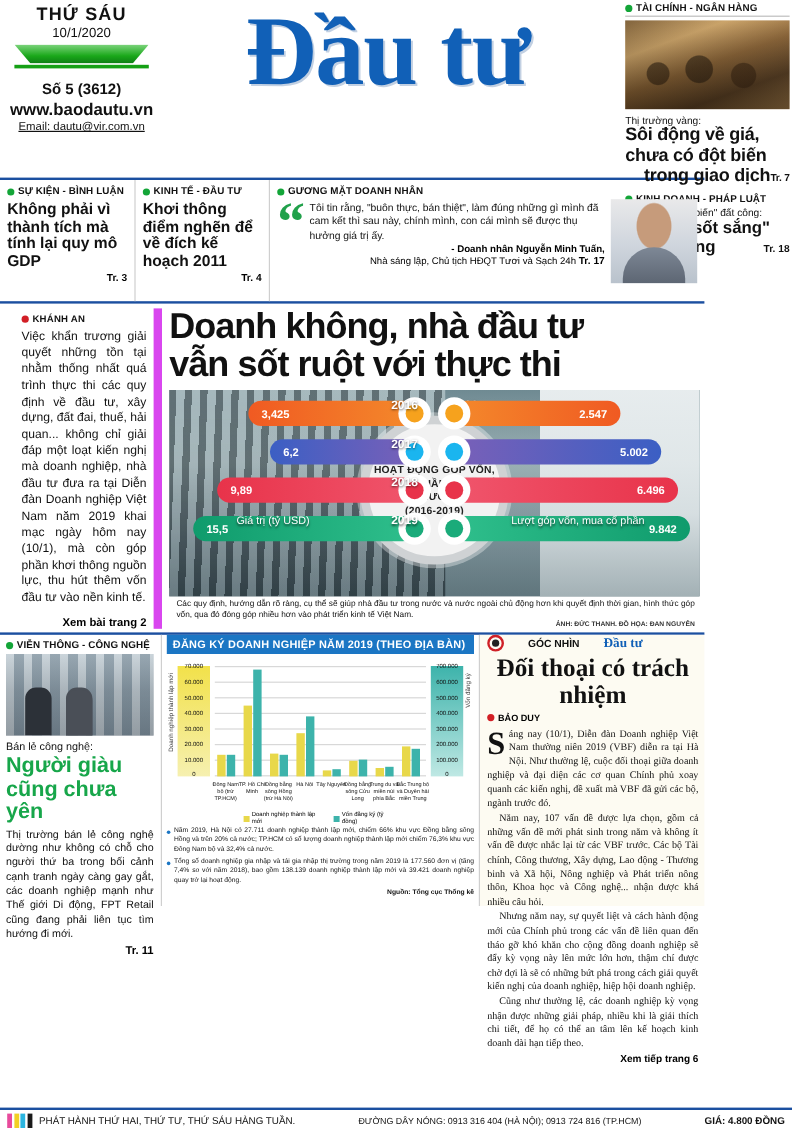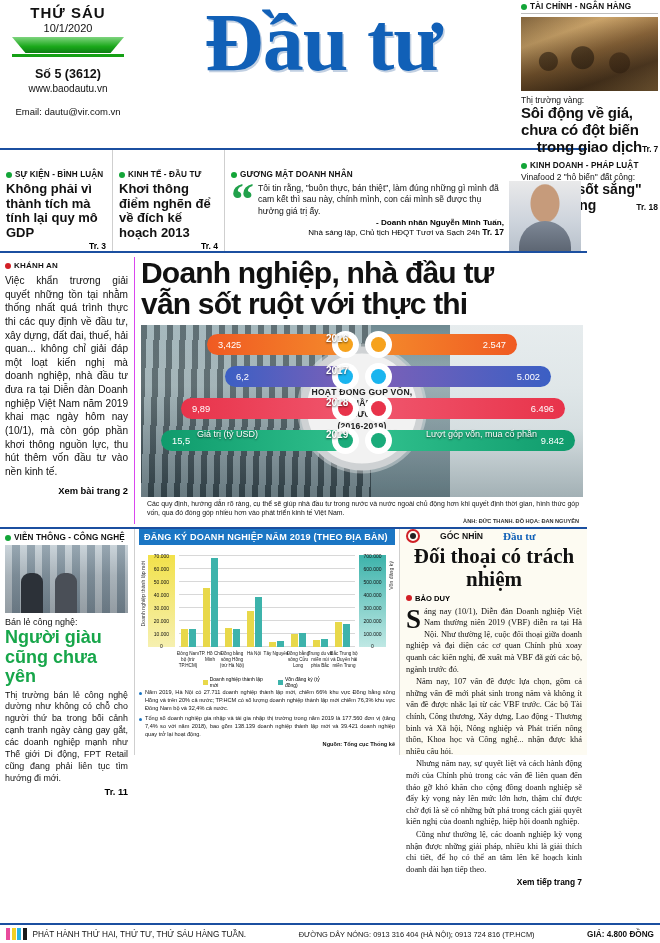--- a/index.html
+++ b/index.html
@@ -23,7 +23,7 @@
   }
   .mh-greenbar { margin:1px auto 0; width:112px; height:3px; background:#15a015; }
   .mh-issue { font-size:12.5px; font-weight:bold; margin-top:10px; color:#111;}
-  .mh-web { font-size:10px; margin-top:2px; color:#111;}
+  .mh-web { font-size:14px; margin-top:2px; color:#111;font-weight:bold;}
   .mh-mail { font-size:9.5px; margin-top:12px; color:#111;}
 
   .mh-logo { position:absolute; left:132px; top:2px; width:382px; text-align:center;}

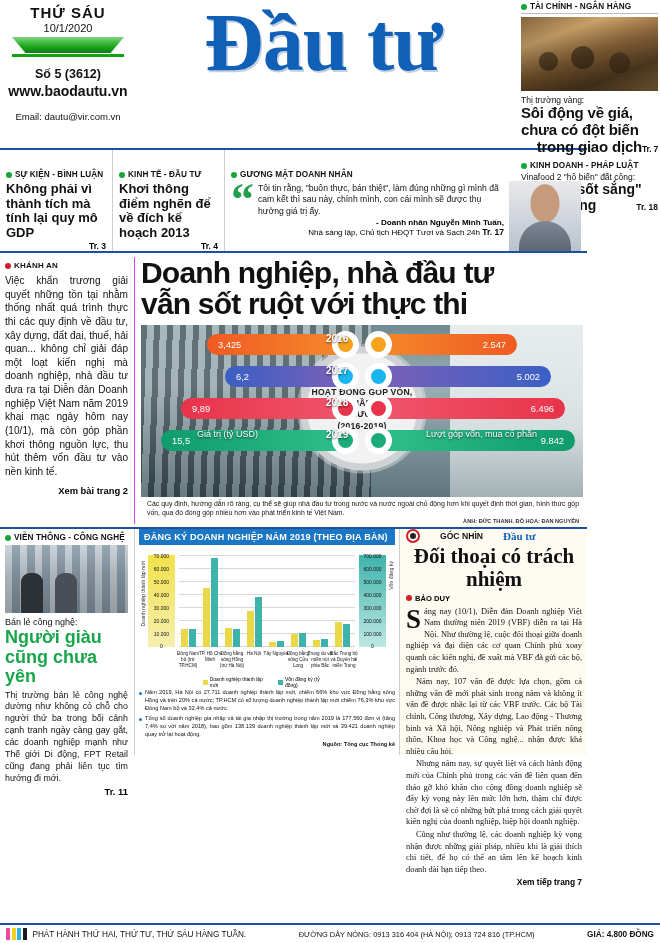--- a/index.html
+++ b/index.html
@@ -24,7 +24,7 @@
   .mh-greenbar { margin:1px auto 0; width:112px; height:3px; background:#15a015; }
   .mh-issue { font-size:12.5px; font-weight:bold; margin-top:10px; color:#111;}
   .mh-web { font-size:14px; margin-top:2px; color:#111;font-weight:bold;}
-  .mh-mail { font-size:9.5px; margin-top:12px; color:#111;}
+  .mh-mail { font-size:9.5px; margin-top:1px; color:#111;text-decoration:underline;}
 
   .mh-logo { position:absolute; left:132px; top:2px; width:382px; text-align:center;}
   .logo-word {

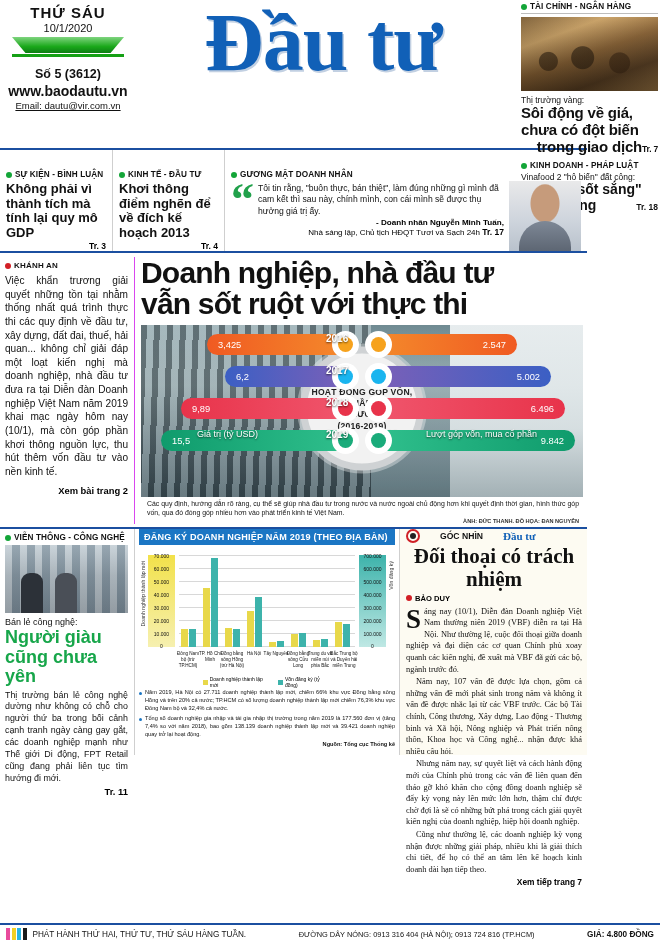--- a/index.html
+++ b/index.html
@@ -61,7 +61,7 @@
 
   
   .teasers { position:relative; height:103px; border-bottom:2px solid #1b4fa0; display:flex; }
-  .tz { padding:20px 6px 0 6px; }
+  .tz { padding:5px 6px 0 6px; }
   .tz1 { width:113px; border-right:1px solid #cfcfcf; }
   .tz2 { width:112px; border-right:1px solid #cfcfcf; }
   .tz3 { flex:1; }

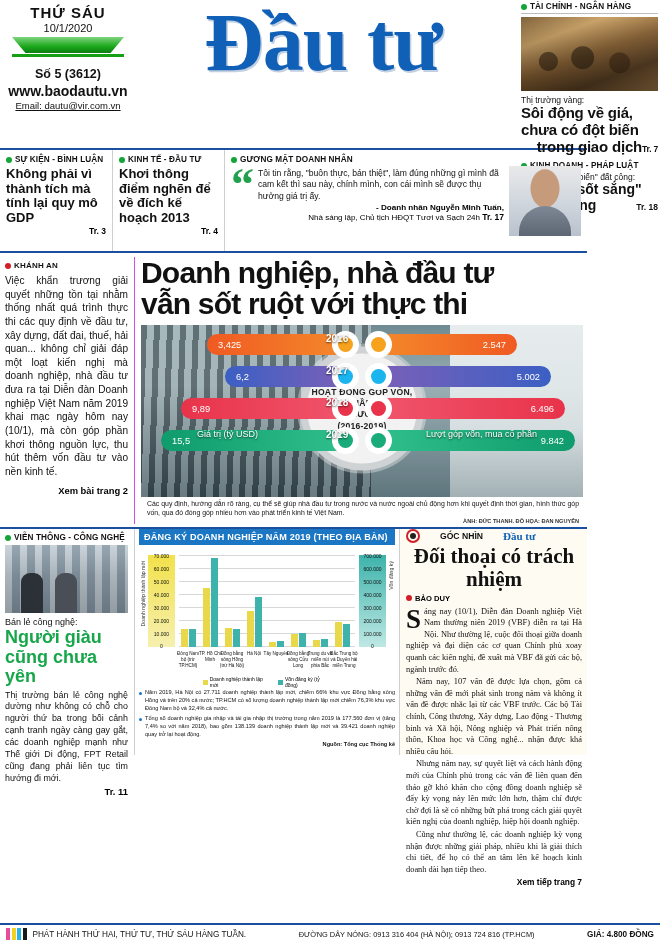--- a/index.html
+++ b/index.html
@@ -277,7 +277,7 @@
         <span class="dot"></span>
         <span>KINH TẾ - ĐẦU TƯ</span>
       </div>
-      <div class="tz-head">Khơi thông điểm nghẽn để về đích kế hoạch 2013</div>
+      <div class="tz-head">Khơi thông điểm nghẽn để về đích kế hoạch 2011</div>
       <div class="tz-pg-right">Tr. 4</div>
     </div>
 

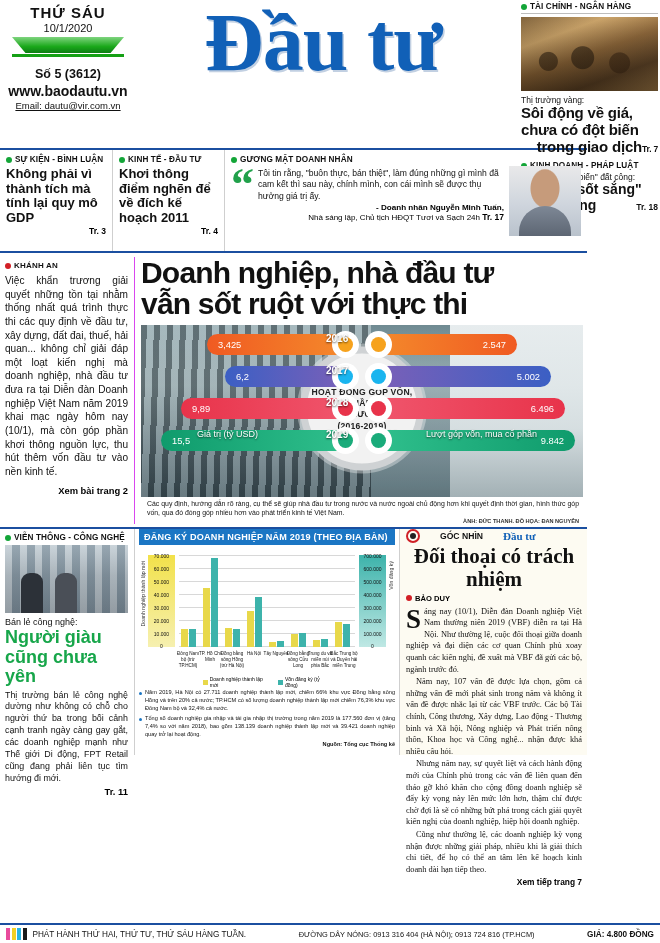--- a/index.html
+++ b/index.html
@@ -86,7 +86,7 @@
 
   
   .lead { position:relative; display:flex; padding:4px 0 0 0; }
-  .lead-left { width:135px; padding:4px 6px 0 5px; border-right:1px solid #d946ef;}
+  .lead-left { width:135px; padding:4px 6px 0 18px; border-right:7px solid #d946ef;}
   .author { font-size:8px; font-weight:bold; color:#111; letter-spacing:.2px; display:flex; align-items:center; gap:3px;}
   .lead-body { font-size:10.1px; line-height:1.35; text-align:justify; margin-top:4px; color:#111;}
   .lead-more { font-size:9.4px; font-weight:bold; text-align:right; margin-top:7px;}

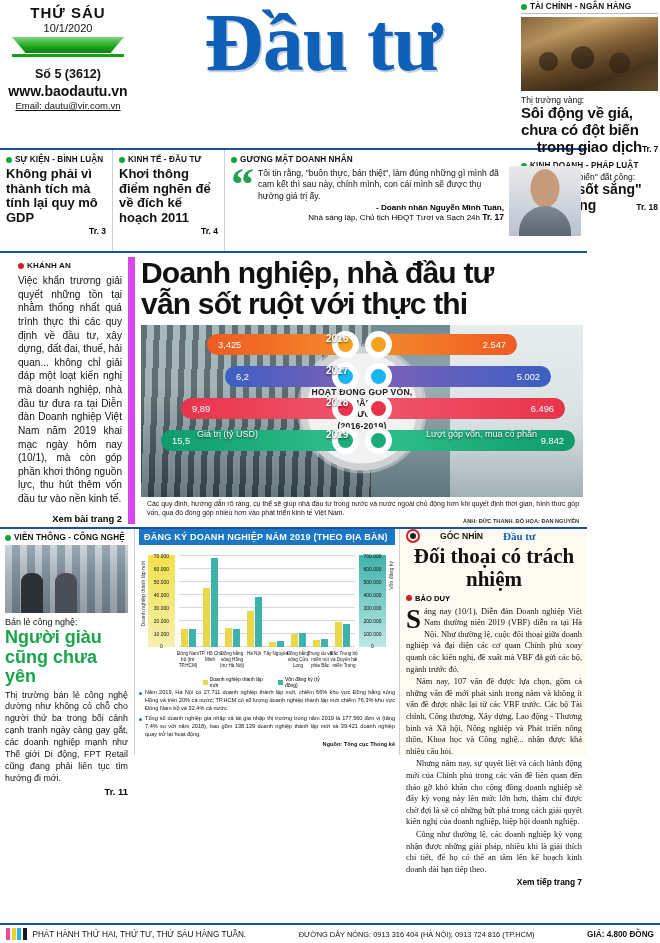--- a/index.html
+++ b/index.html
@@ -314,7 +314,7 @@
     </div>
 
     <div class="lead-right">
-      <div class="big-head">Doanh nghiệp, nhà đầu tư</div>
+      <div class="big-head">Doanh không, nhà đầu tư</div>
       <div class="big-head">vẫn sốt ruột với thực thi</div>
 
       <div class="info">

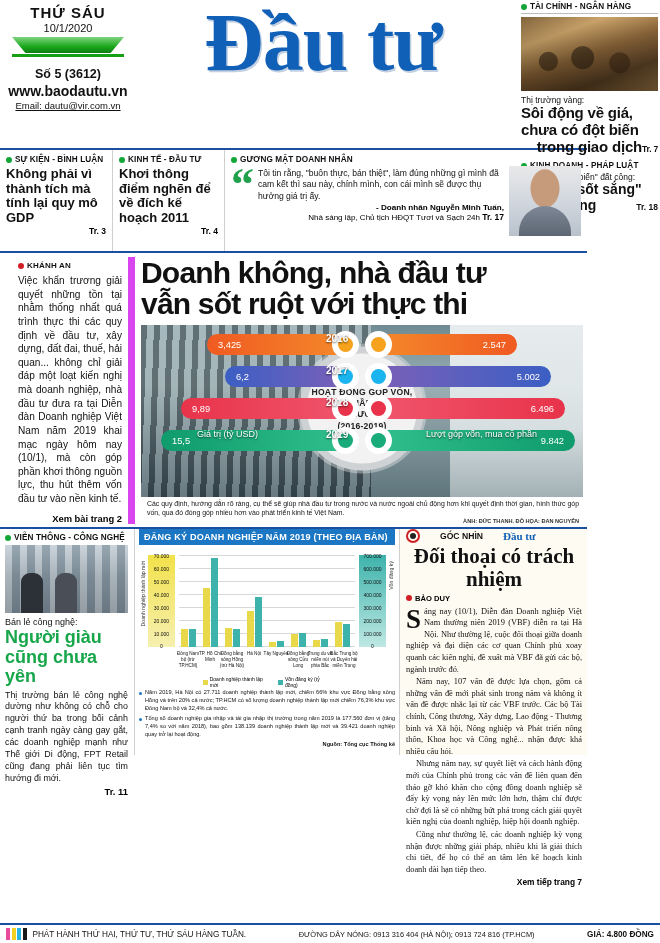--- a/index.html
+++ b/index.html
@@ -126,7 +126,7 @@
   .bar-row { position:relative; height:26px; margin-bottom:6px; }
   .bar {
     position:absolute; top:3px; height:21px; border-radius:11px;
-    display:flex; align-items:center; color:#fff; font-size:9.3px; font-weight:normal;
+    display:flex; align-items:center; color:#fff; font-size:9.3px; font-weight:bold;
   }
   .side.left .bar { right:18px; justify-content:flex-start; padding-left:11px; }
   .side.right .bar { left:18px; justify-content:flex-end; padding-right:11px; }

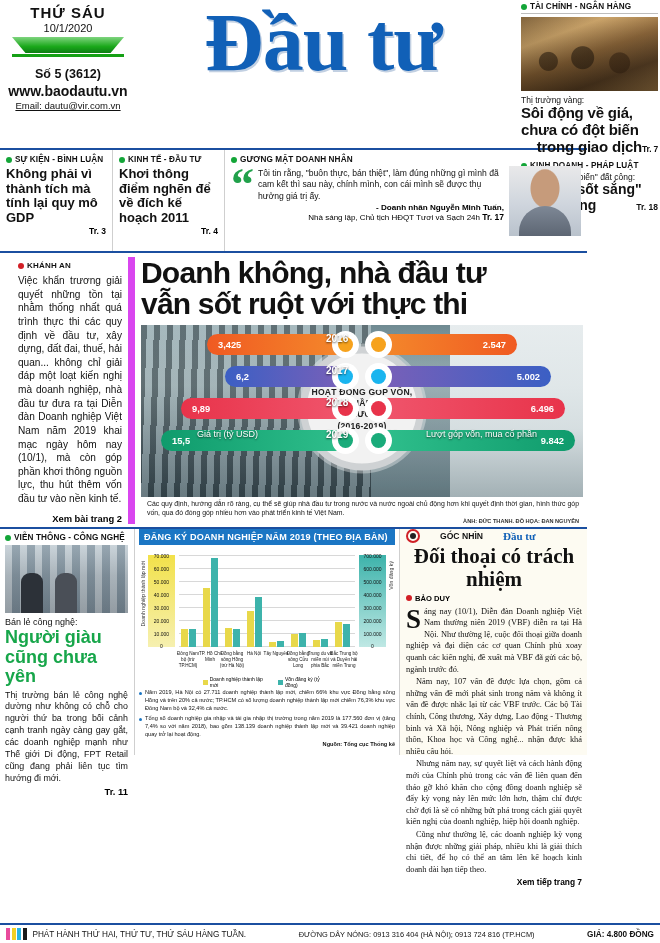--- a/index.html
+++ b/index.html
@@ -555,7 +555,7 @@
         <p>Nhưng năm nay, sự quyết liệt và cách hành động mới của Chính phủ trong các vấn đề liên quan đến tháo gỡ khó khăn cho cộng đồng doanh nghiệp sẽ đẩy kỳ vọng này lên mức lớn hơn, thậm chí được chờ đợi là sẽ có những bứt phá trong cách giải quyết kiến nghị của doanh nghiệp, hiệp hội doanh nghiệp.</p>
         <p>Cũng như thường lệ, các doanh nghiệp kỳ vọng nhận được những giải pháp, nhiều khi là giải thích chi tiết, để họ có thể an tâm lên kế hoạch kinh doanh dài hạn tiếp theo.</p>
       </div>
-      <div class="br-more">Xem tiếp trang 7</div>
+      <div class="br-more">Xem tiếp trang 6</div>
     </div>
   </div>
 

